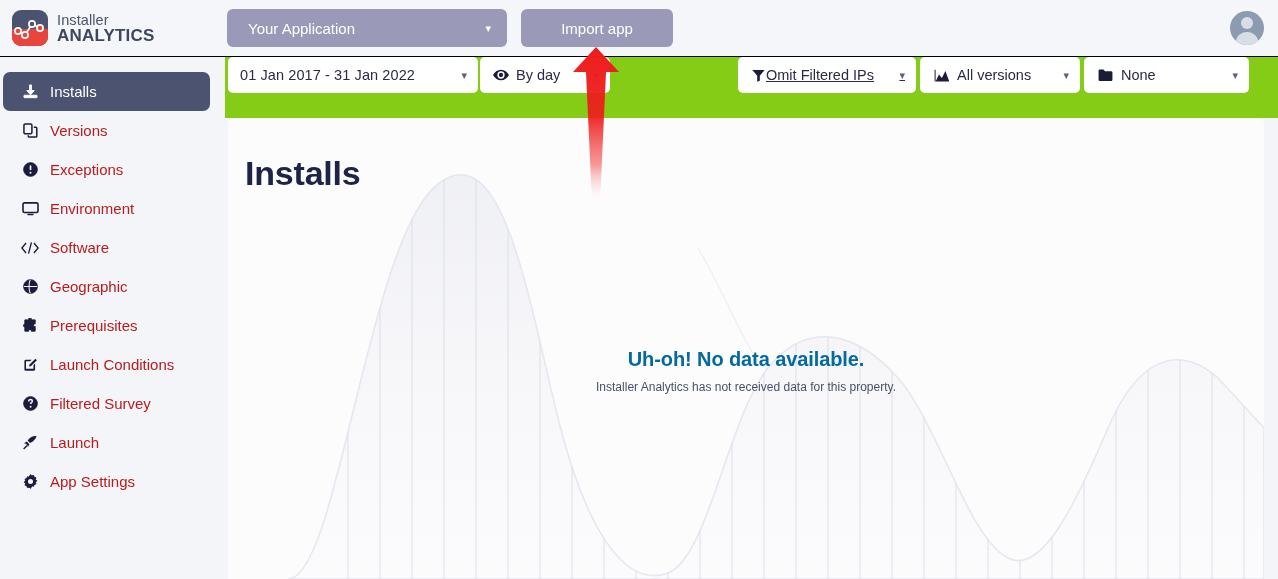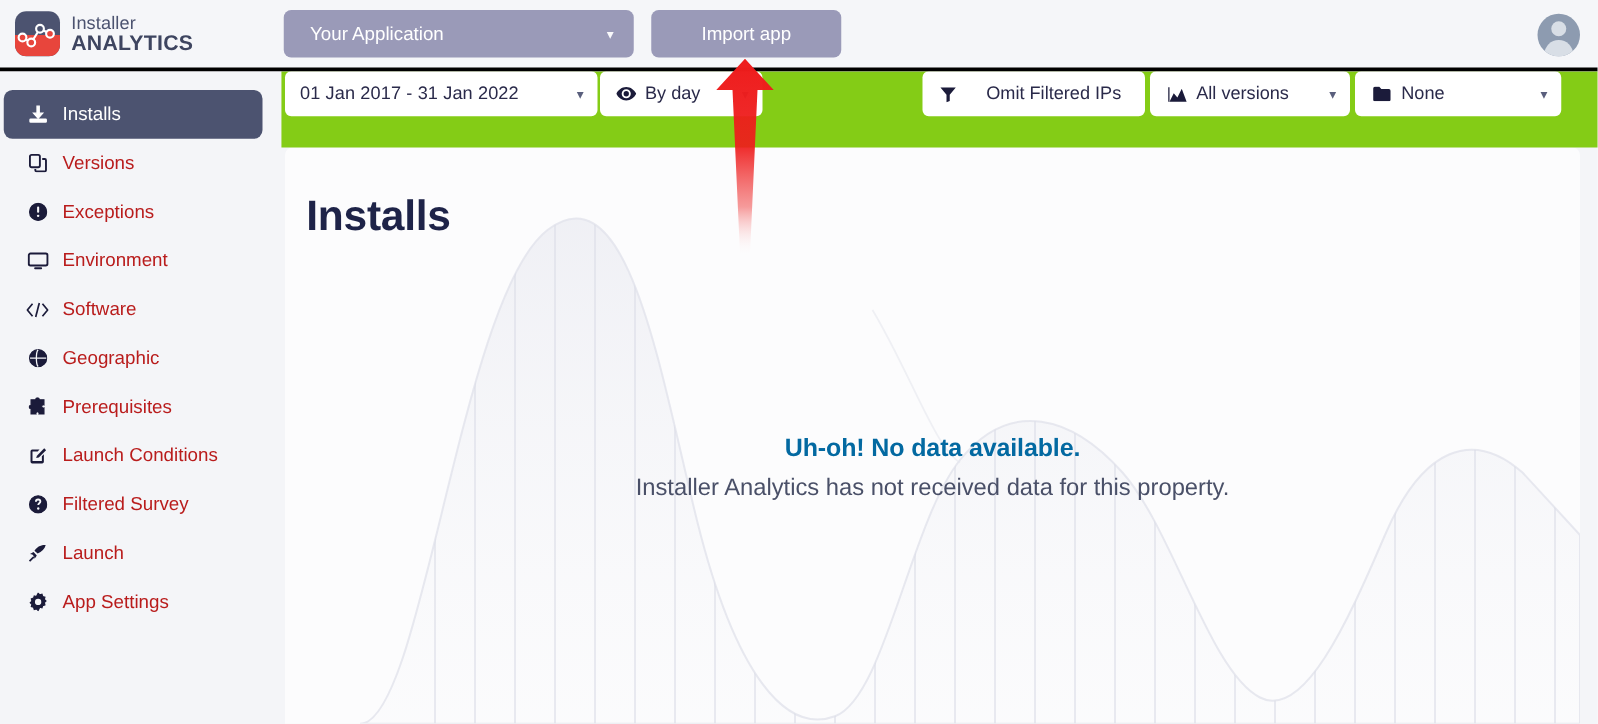--- a/index.html
+++ b/index.html
@@ -20,7 +20,7 @@
     width: 1278px;
     height: 57px;
     background: #f5f6f9;
-    border-bottom: 3px solid #000000;
+    border-bottom: 1px solid #000000;
     display: flex;
     align-items: center;
     z-index: 6;

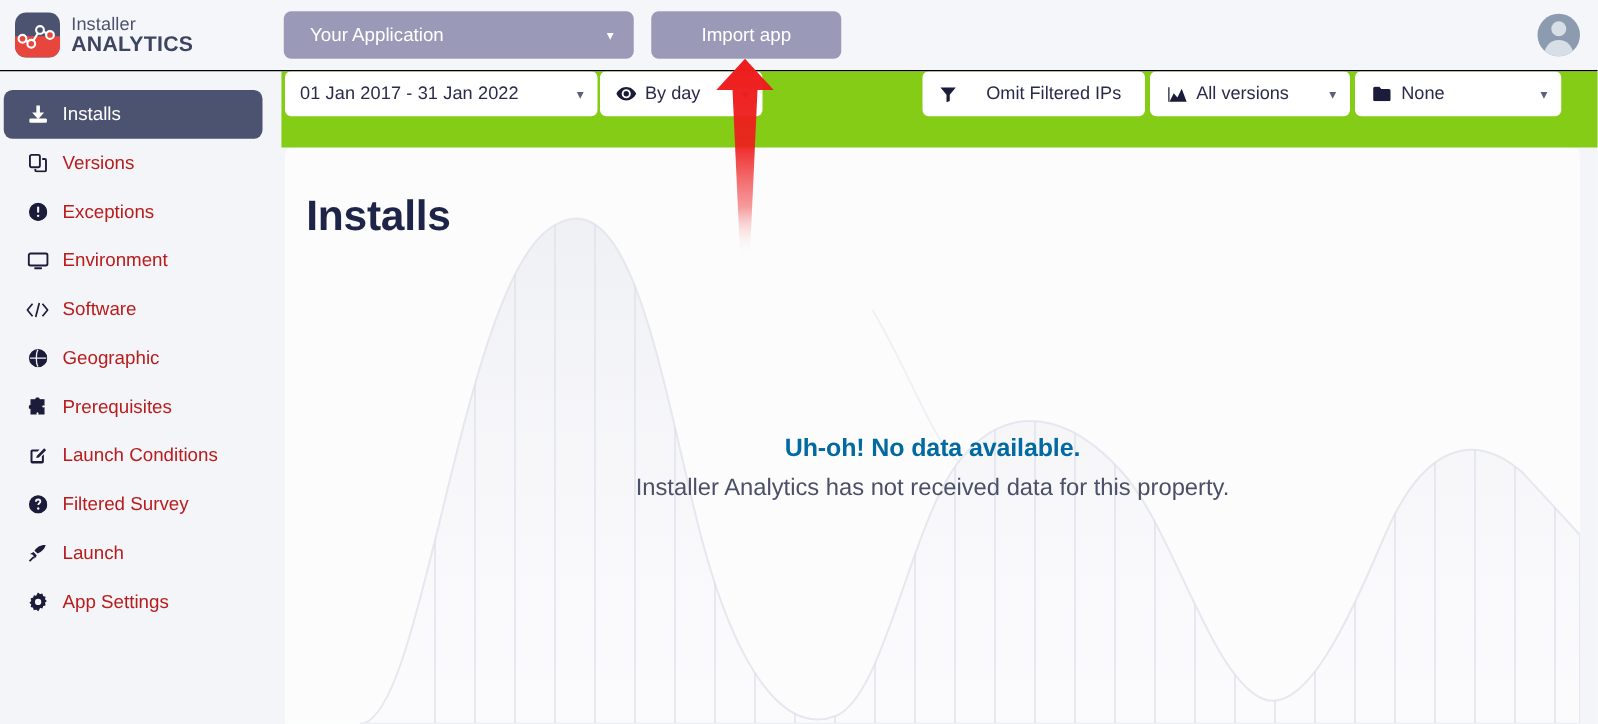--- a/index.html
+++ b/index.html
@@ -190,7 +190,7 @@
   .chip-date { width: 250px; padding-left: 12px; }
   .chip-date .range { letter-spacing: .1px; }
   .chip-gran { width: 130px; padding-left: 13px; gap: 7px; margin-left: 2px; }
-  .chip-ips { width: 178px; padding-left: 14px; gap: 24px; margin-left: 128px; }
+  .chip-ips { width: 178px; padding-left: 14px; gap: 1px; margin-left: 128px; text-decoration: underline; }
   .chip-ver { width: 160px; padding-left: 14px; gap: 7px; margin-left: 4px; }
   .chip-folder { width: 165px; padding-left: 14px; gap: 8px; margin-left: 4px; }
 

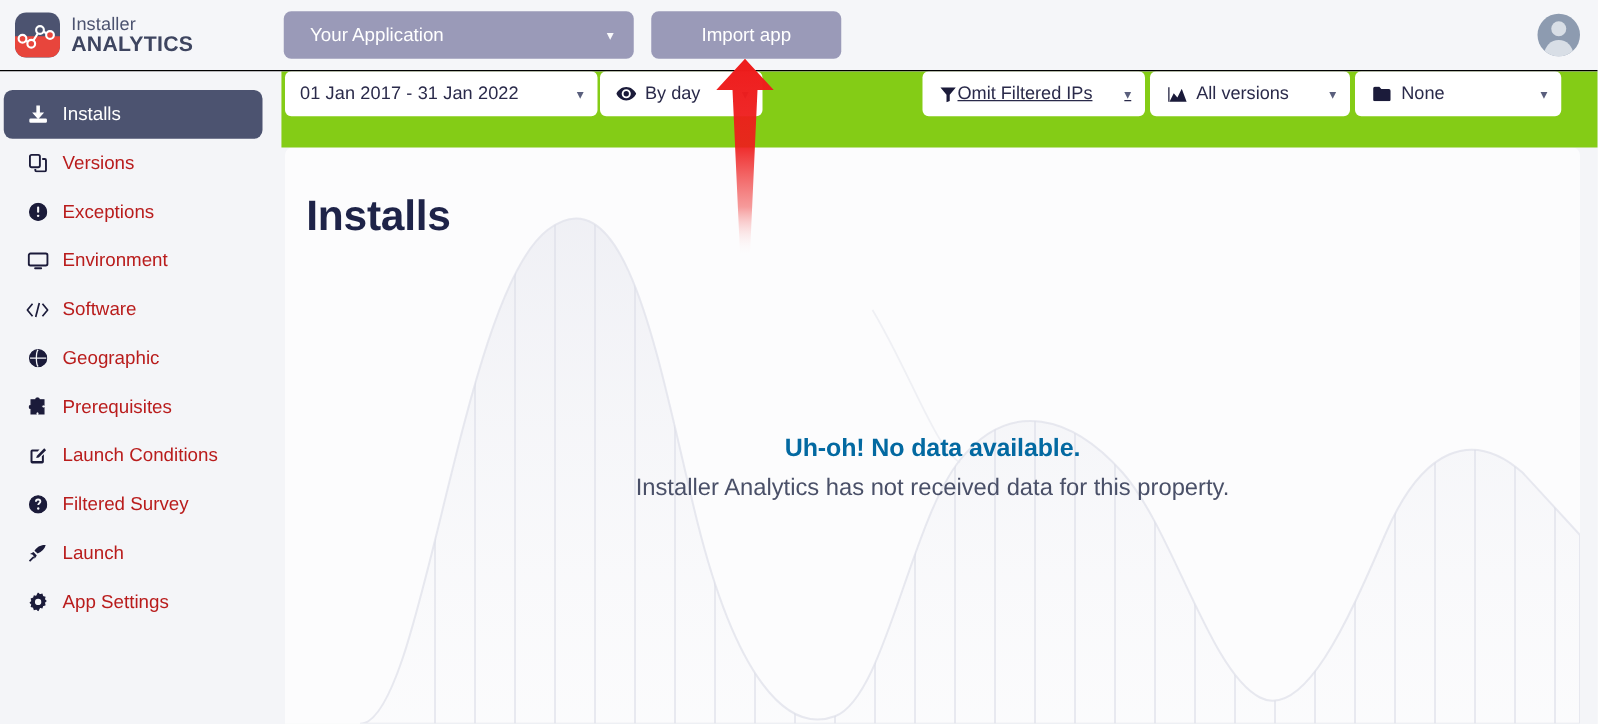--- a/index.html
+++ b/index.html
@@ -236,7 +236,7 @@
   }
   .empty-sub {
     margin-top: 9px;
-    font-size: 19px;
+    font-size: 12px;
     color: #4a5068;
   }
 

